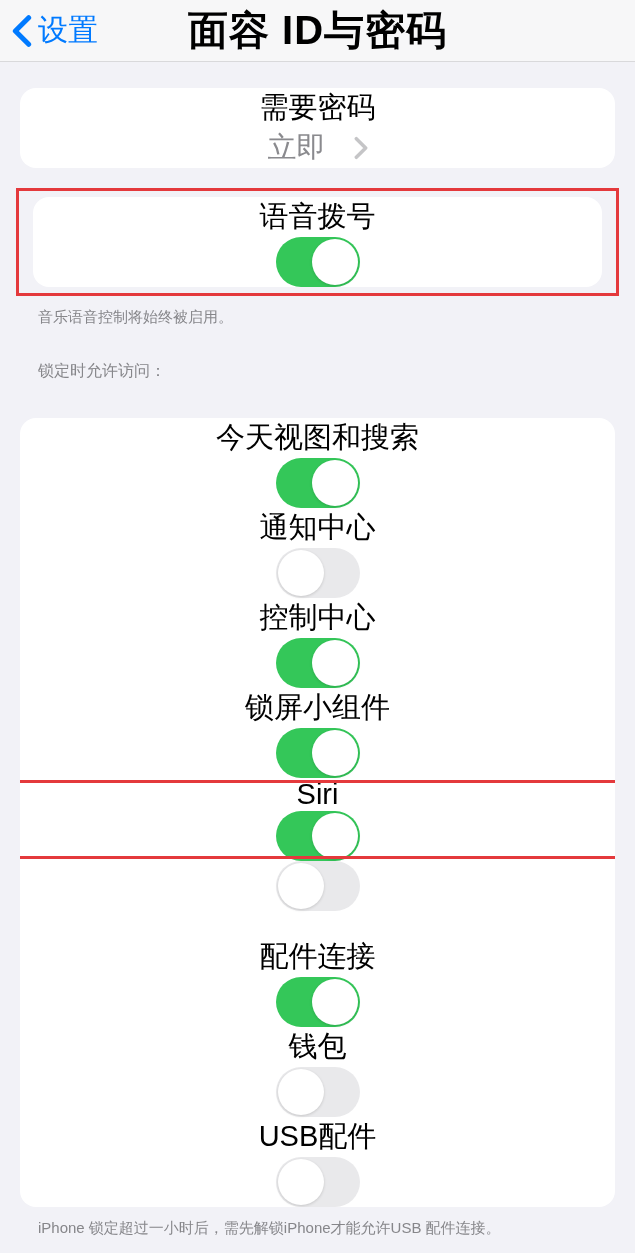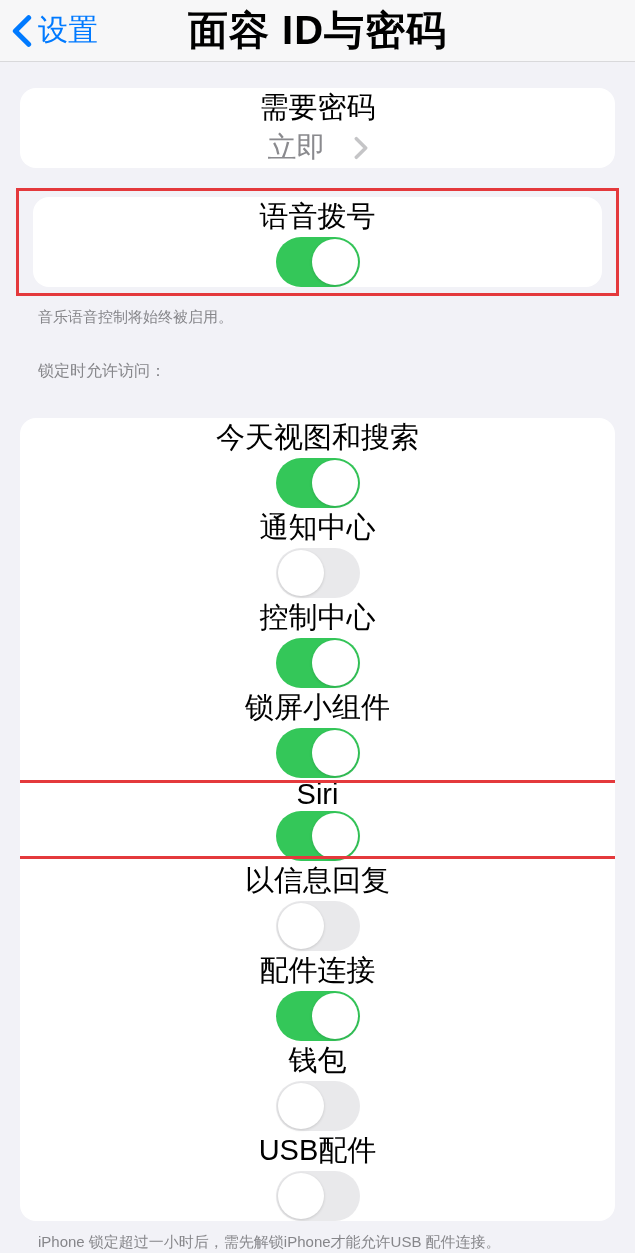--- a/index.html
+++ b/index.html
@@ -230,7 +230,6 @@
       </div>
       <div class="row-container">
         <div class="row">
-          <span class="row-label">以信息回复</span>
           <div class="toggle off">
             <div class="toggle-knob"></div>
           </div>

